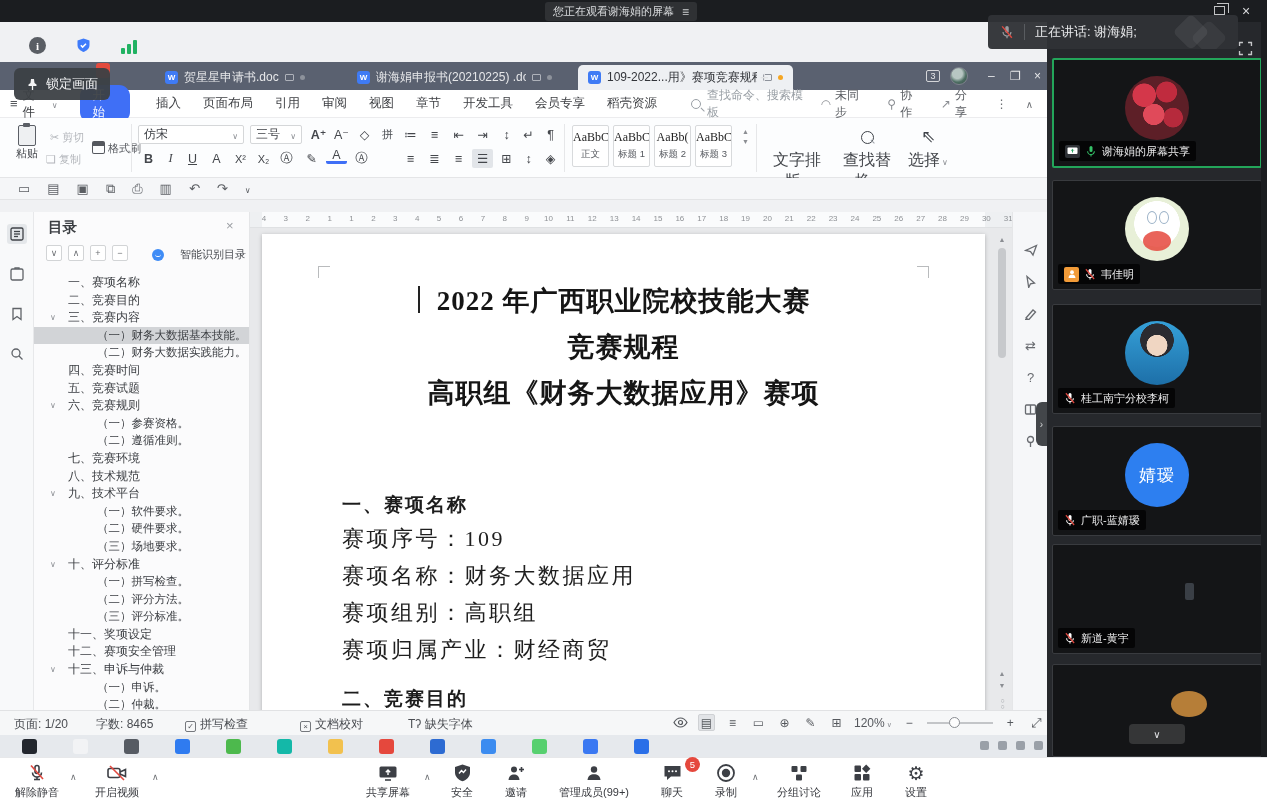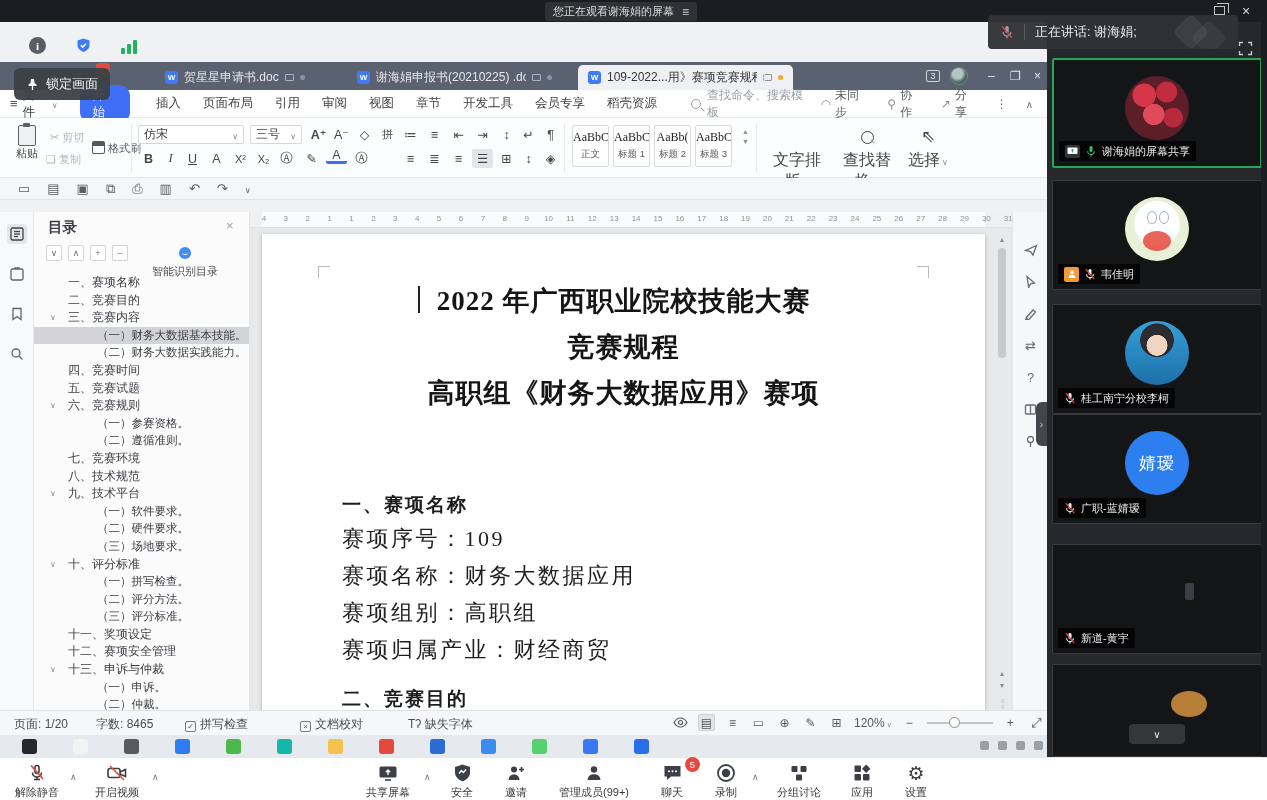--- a/index.html
+++ b/index.html
@@ -157,7 +157,7 @@
   #toc-ctrls{left:12px;top:33px;display:flex;gap:6px;}
   .tctl{width:16px;height:16px;border:1px solid #d2d4d6;border-radius:2px;background:#fff;color:#6d7074;
     font-size:9px;display:flex;align-items:center;justify-content:center;cursor:pointer;}
-  #toc-smart{left:118px;top:35px;display:flex;align-items:center;gap:5px;font-size:11px;color:#4a4d52;cursor:pointer;flex-direction:column;}
+  #toc-smart{left:118px;top:35px;display:flex;align-items:center;gap:16px;font-size:11px;color:#4a4d52;cursor:pointer;}
   #toc-smart .dot{width:12px;height:12px;border-radius:50%;background:#3f8cf6;position:relative;}
   #toc-smart .dot::after{content:"";position:absolute;left:3px;top:4px;width:6px;height:3px;border-bottom:1.4px solid #fff;border-radius:0 0 4px 4px;}
   #toclist{left:0;top:62px;width:216px;bottom:0;}

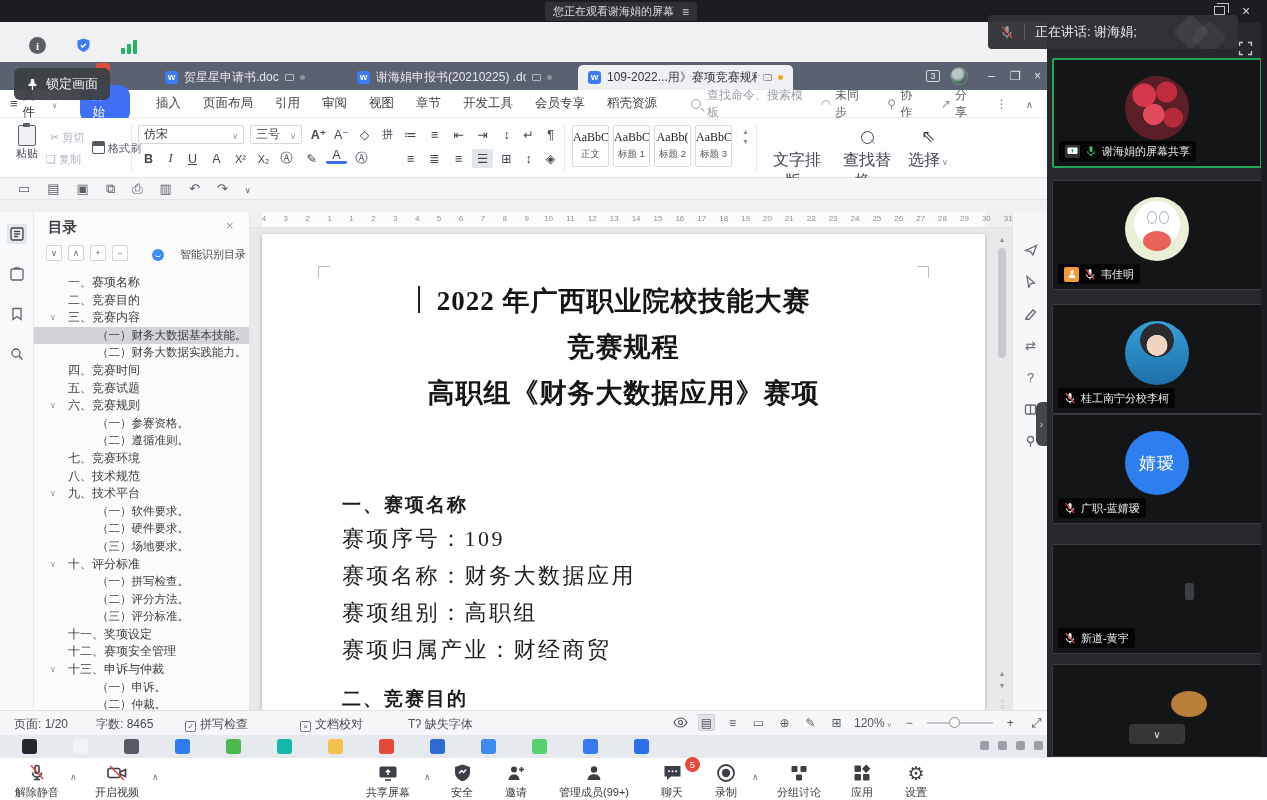--- a/index.html
+++ b/index.html
@@ -902,7 +902,7 @@
         <span>桂工南宁分校李柯</span>
       </div>
     </div>
-    <div class="abs tile" style="top:392px">
+    <div class="abs tile" style="top:404px">
       <span class="avatar av-text">婧瑷</span>
       <div class="namebar">
         <svg width="12" height="13" viewBox="0 0 16 17">

